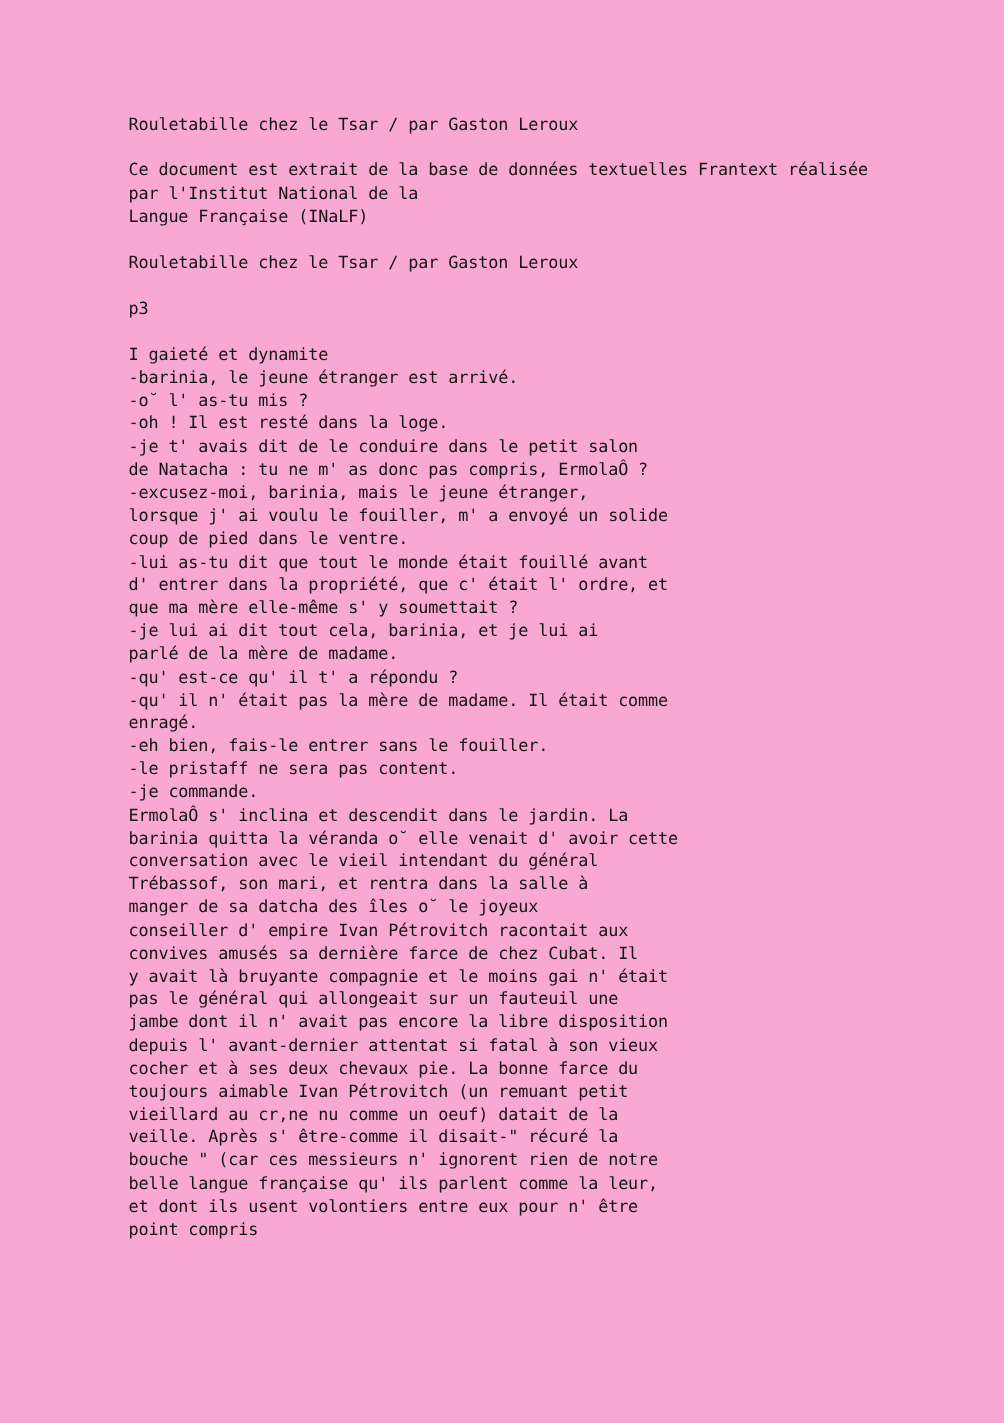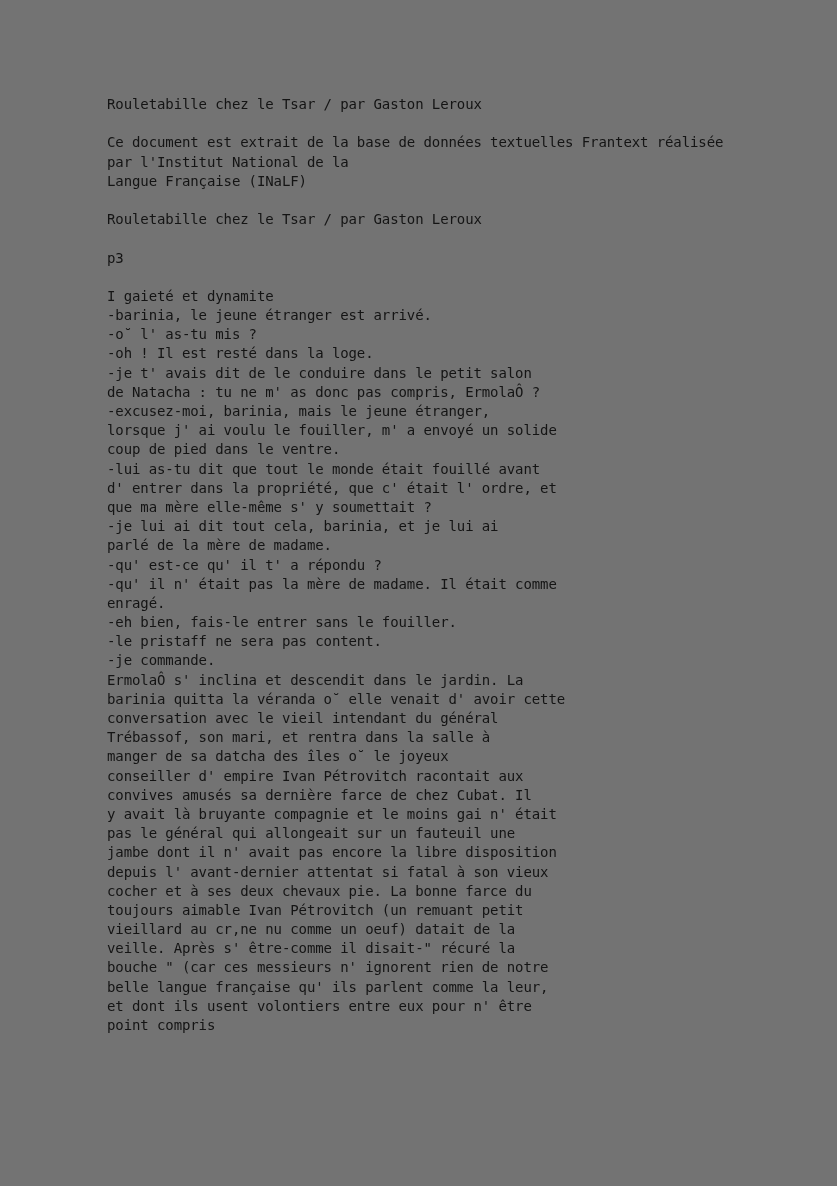--- a/index.html
+++ b/index.html
@@ -19,7 +19,7 @@
     top: 0;
     width: 837px;
     height: 1186px;
-    background: #737373;
+    background: #f9a8d4;
   }
   .document-text {
     position: absolute;

